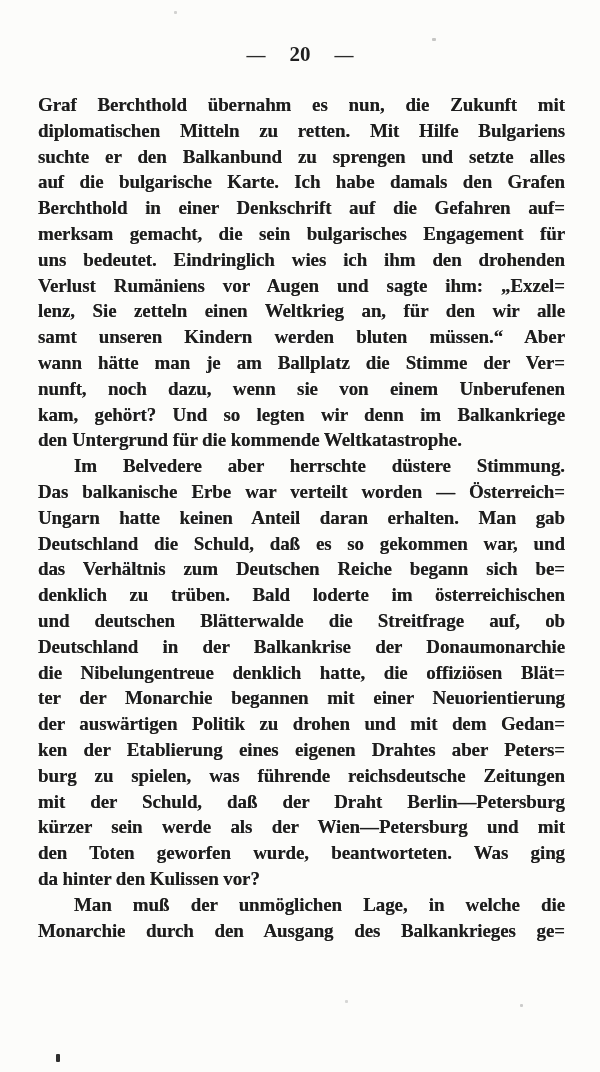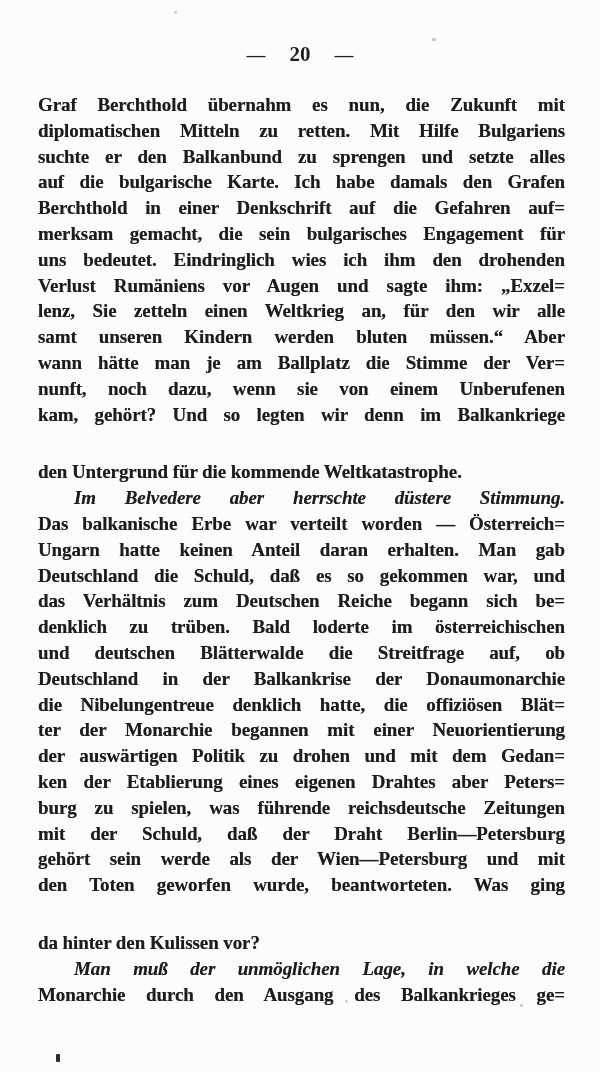--- a/index.html
+++ b/index.html
@@ -38,7 +38,7 @@
     text-shadow: 0 0 0.4px rgba(0,0,0,0.55);
   }
   .ln { text-align: justify; text-align-last: justify; }
-  .ln.pend { text-align-last: left; margin-top: 32px; }
+  .ln.pend { text-align-last: left; }
   .ln.indent { padding-left: 36px; font-style: italic; }
   .speck { position: absolute; border-radius: 1px; }
   .speck.s1 { left: 56px;  top: 1054px; width: 4px; height: 8px;  background: #2f2f2f; }

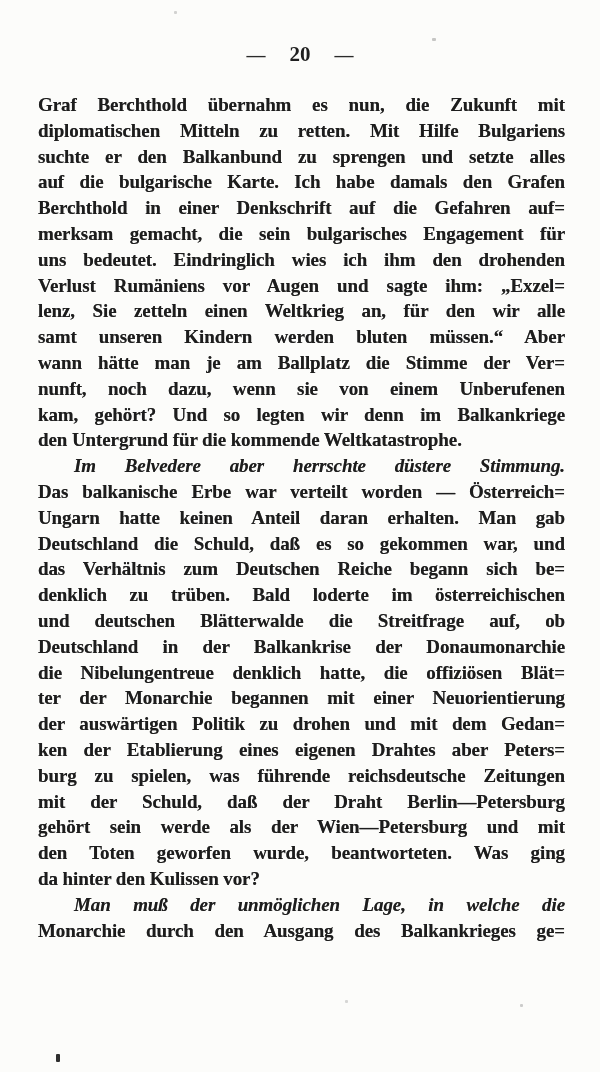--- a/index.html
+++ b/index.html
@@ -39,7 +39,7 @@
   }
   .ln { text-align: justify; text-align-last: justify; }
   .ln.pend { text-align-last: left; }
-  .ln.indent { padding-left: 36px; font-style: italic; }
+  .ln.indent { padding-left: 36px; }
   .speck { position: absolute; border-radius: 1px; }
   .speck.s1 { left: 56px;  top: 1054px; width: 4px; height: 8px;  background: #2f2f2f; }
   .speck.s2 { left: 432px; top: 38px;   width: 4px; height: 3px;  background: #c6c6c4; }

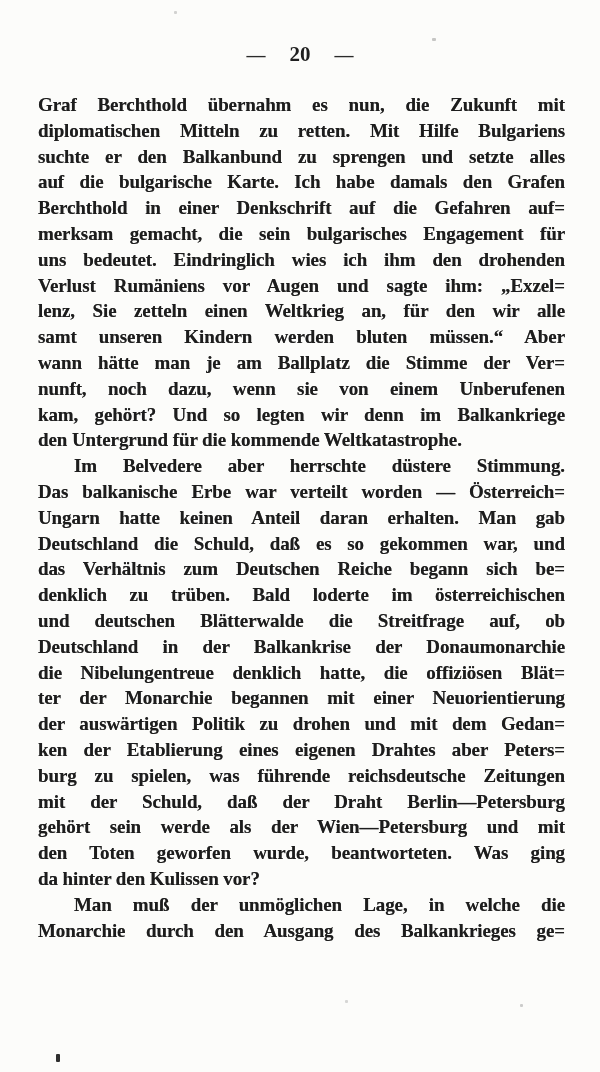--- a/index.html
+++ b/index.html
@@ -87,7 +87,7 @@
     <div class="ln">ken der Etablierung eines eigenen Drahtes aber Peters=</div>
     <div class="ln">burg zu spielen, was führende reichsdeutsche Zeitungen</div>
     <div class="ln">mit der Schuld, daß der Draht Berlin—Petersburg</div>
-    <div class="ln">gehört sein werde als der Wien—Petersburg und mit</div>
+    <div class="ln">kürzer sein werde als der Wien—Petersburg und mit</div>
     <div class="ln">den Toten geworfen wurde, beantworteten. Was ging</div>
     <div class="ln pend">da hinter den Kulissen vor?</div>
     <div class="ln indent">Man muß der unmöglichen Lage, in welche die</div>

